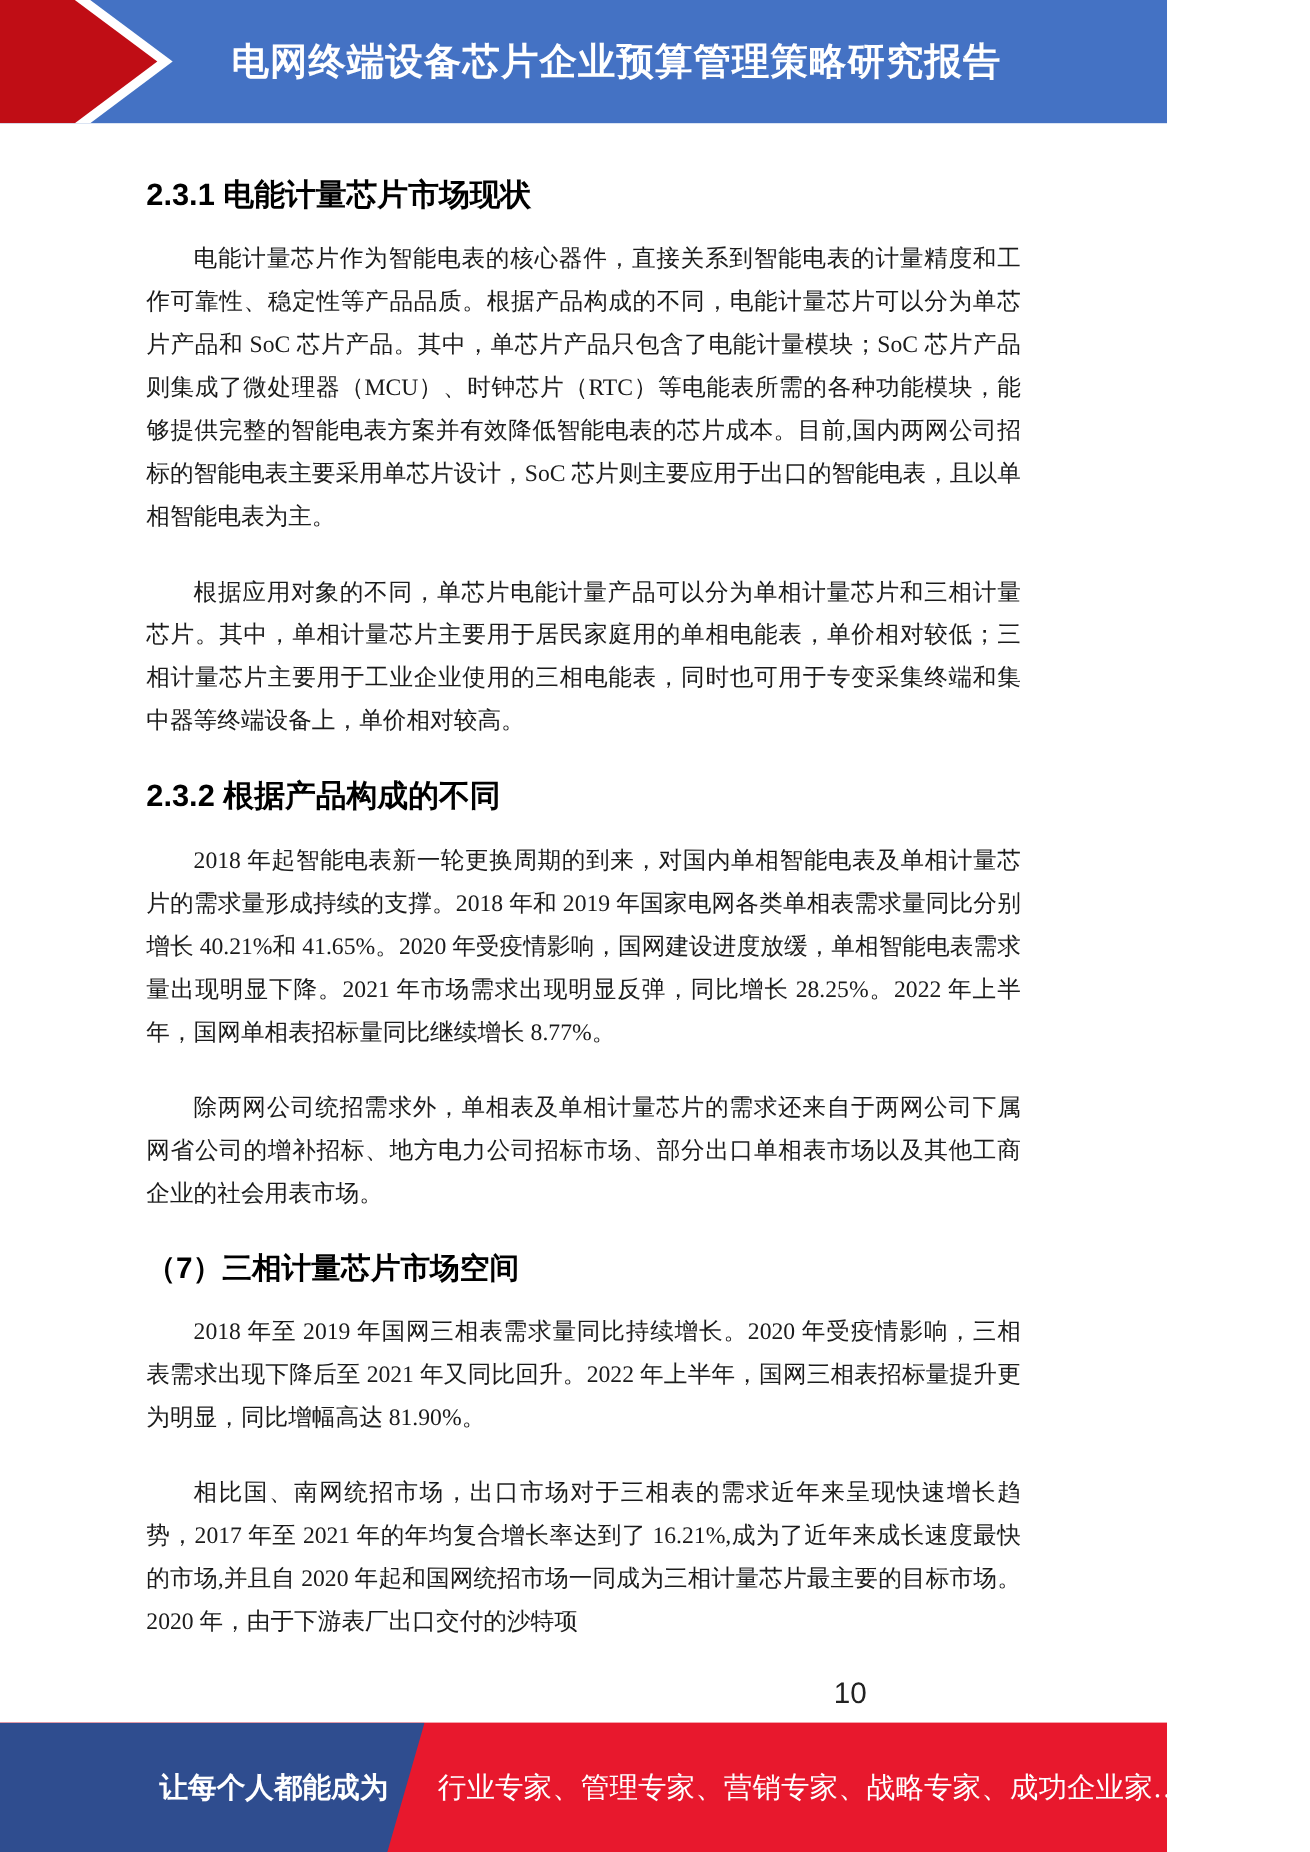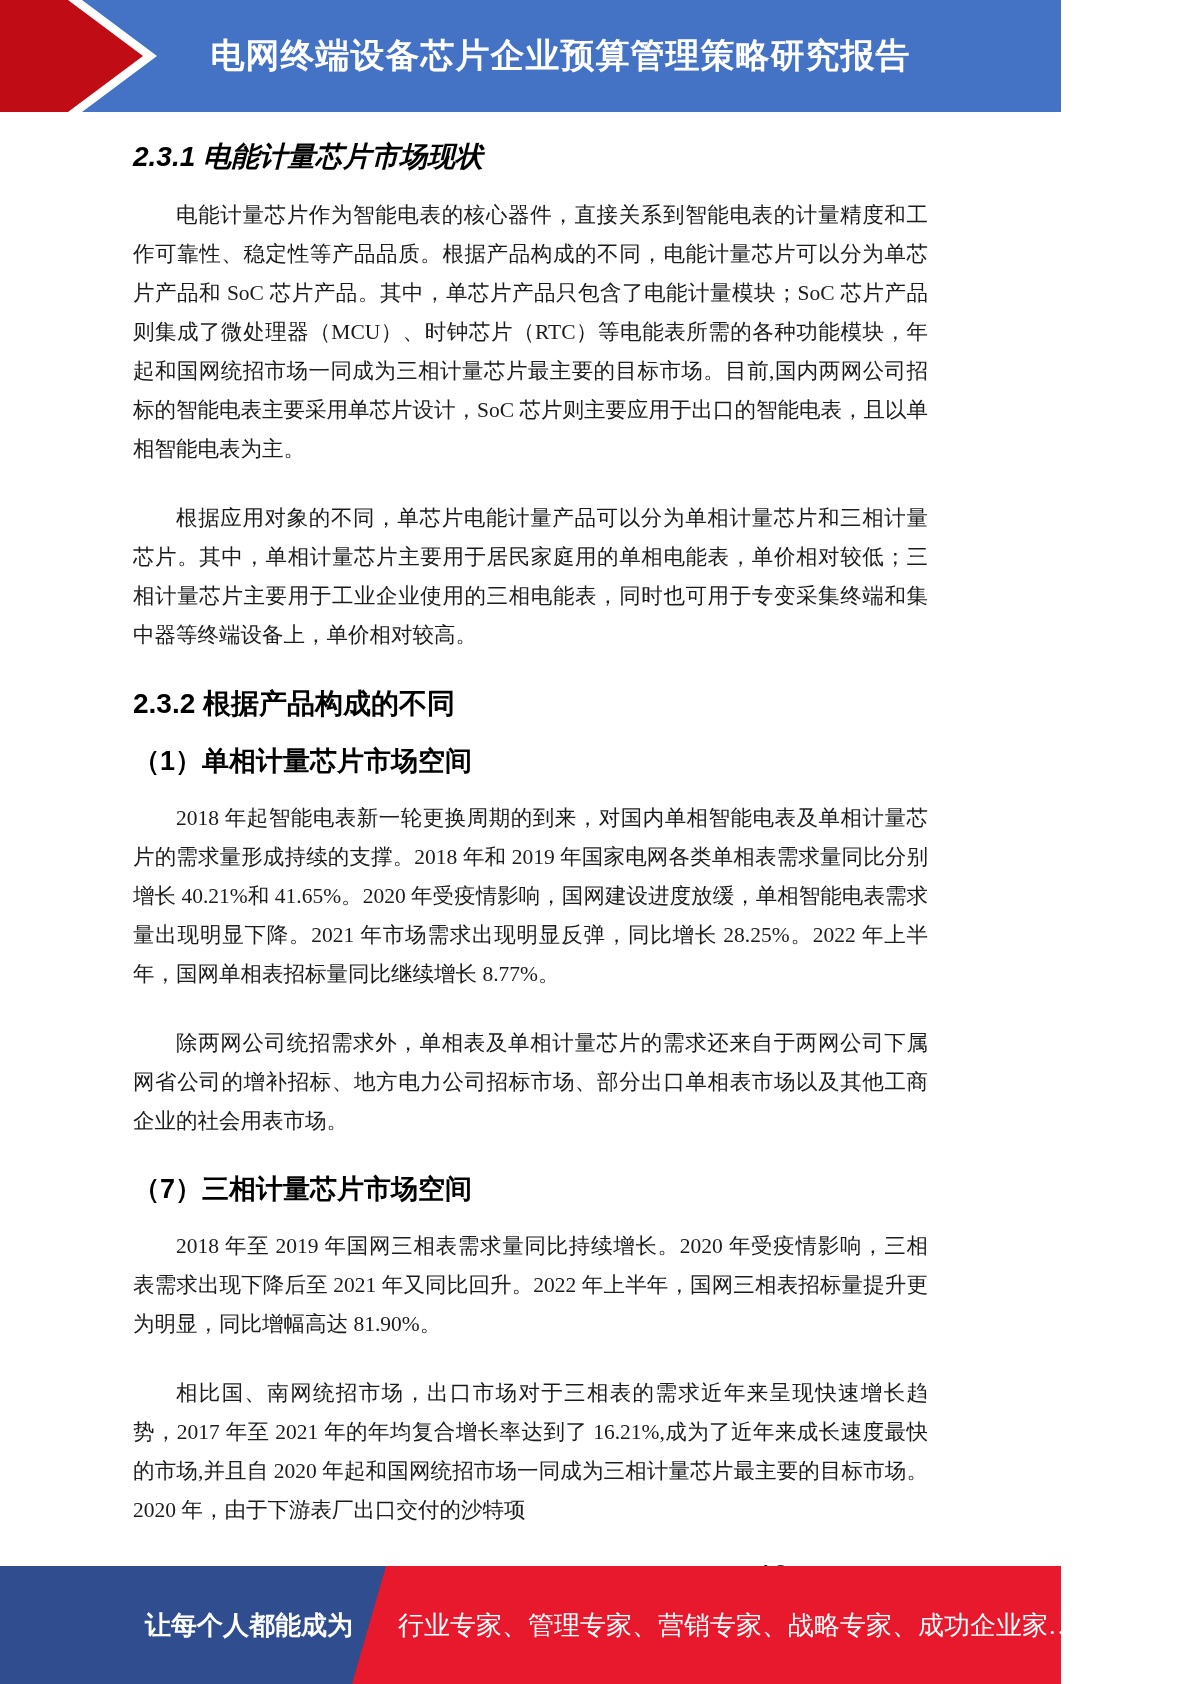--- a/index.html
+++ b/index.html
@@ -53,7 +53,7 @@
     color: #000000;
     margin: 14px 0 20px 0;
   }
-  .content h2.first { margin-top: 10px; font-style: italic; }
+  .content h2.first { margin-top: 30px; }
   .content h3 {
     font-family: "Liberation Sans", "DejaVu Sans", sans-serif;
     font-weight: 700;

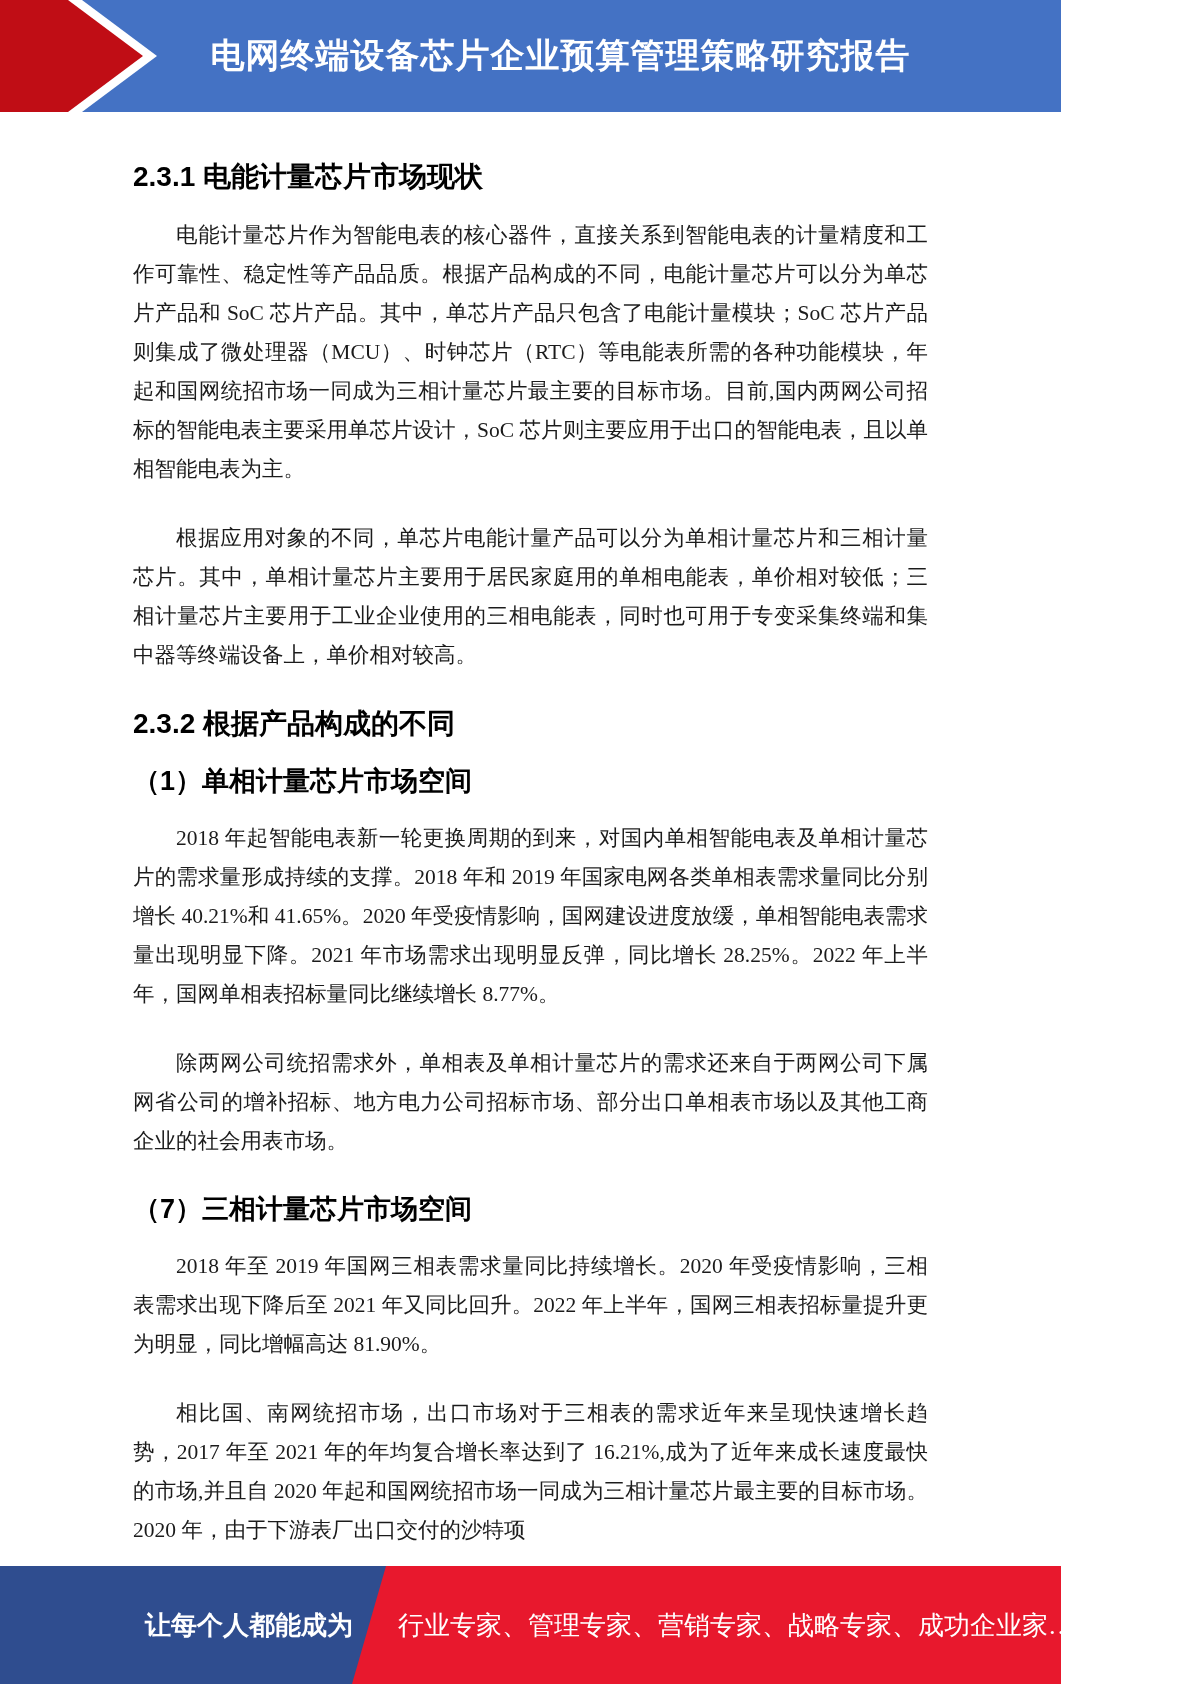--- a/index.html
+++ b/index.html
@@ -128,7 +128,7 @@
 
     <h2 class="first">2.3.1 电能计量芯片市场现状</h2>
 
-    <p>电能计量芯片作为智能电表的核心器件，直接关系到智能电表的计量精度和工作可靠性、稳定性等产品品质。根据产品构成的不同，电能计量芯片可以分为单芯片产品和 SoC 芯片产品。其中，单芯片产品只包含了电能计量模块；SoC 芯片产品则集成了微处理器（MCU）、时钟芯片（RTC）等电能表所需的各种功能模块，年起和国网统招市场一同成为三相计量芯片最主要的目标市场。目前,国内两网公司招标的智能电表主要采用单芯片设计，SoC 芯片则主要应用于出口的智能电表，且以单相智能电表为主。</p>
+    <p>电能计量芯片作为智能电表的核心器件，直接关系到智能电表的计量精度和工作可靠性、稳定性等产品品质。根据产品构成的不同，电能计量芯片可以分为单芯片产品和 SoC 芯片产品。其中，单芯片产品只包含了电能计量模块；SoC 芯片产品则集成了微处理器（MCU）、时钟芯片（RTC）等电能表所需的各种功能模块，能够提供完整的智能电表方案并有效降低智能电表的芯片成本。目前,国内两网公司招标的智能电表主要采用单芯片设计，SoC 芯片则主要应用于出口的智能电表，且以单相智能电表为主。</p>
     <p>根据应用对象的不同，单芯片电能计量产品可以分为单相计量芯片和三相计量芯片。其中，单相计量芯片主要用于居民家庭用的单相电能表，单价相对较低；三相计量芯片主要用于工业企业使用的三相电能表，同时也可用于专变采集终端和集中器等终端设备上，单价相对较高。</p>
 
     <h2>2.3.2 根据产品构成的不同</h2>

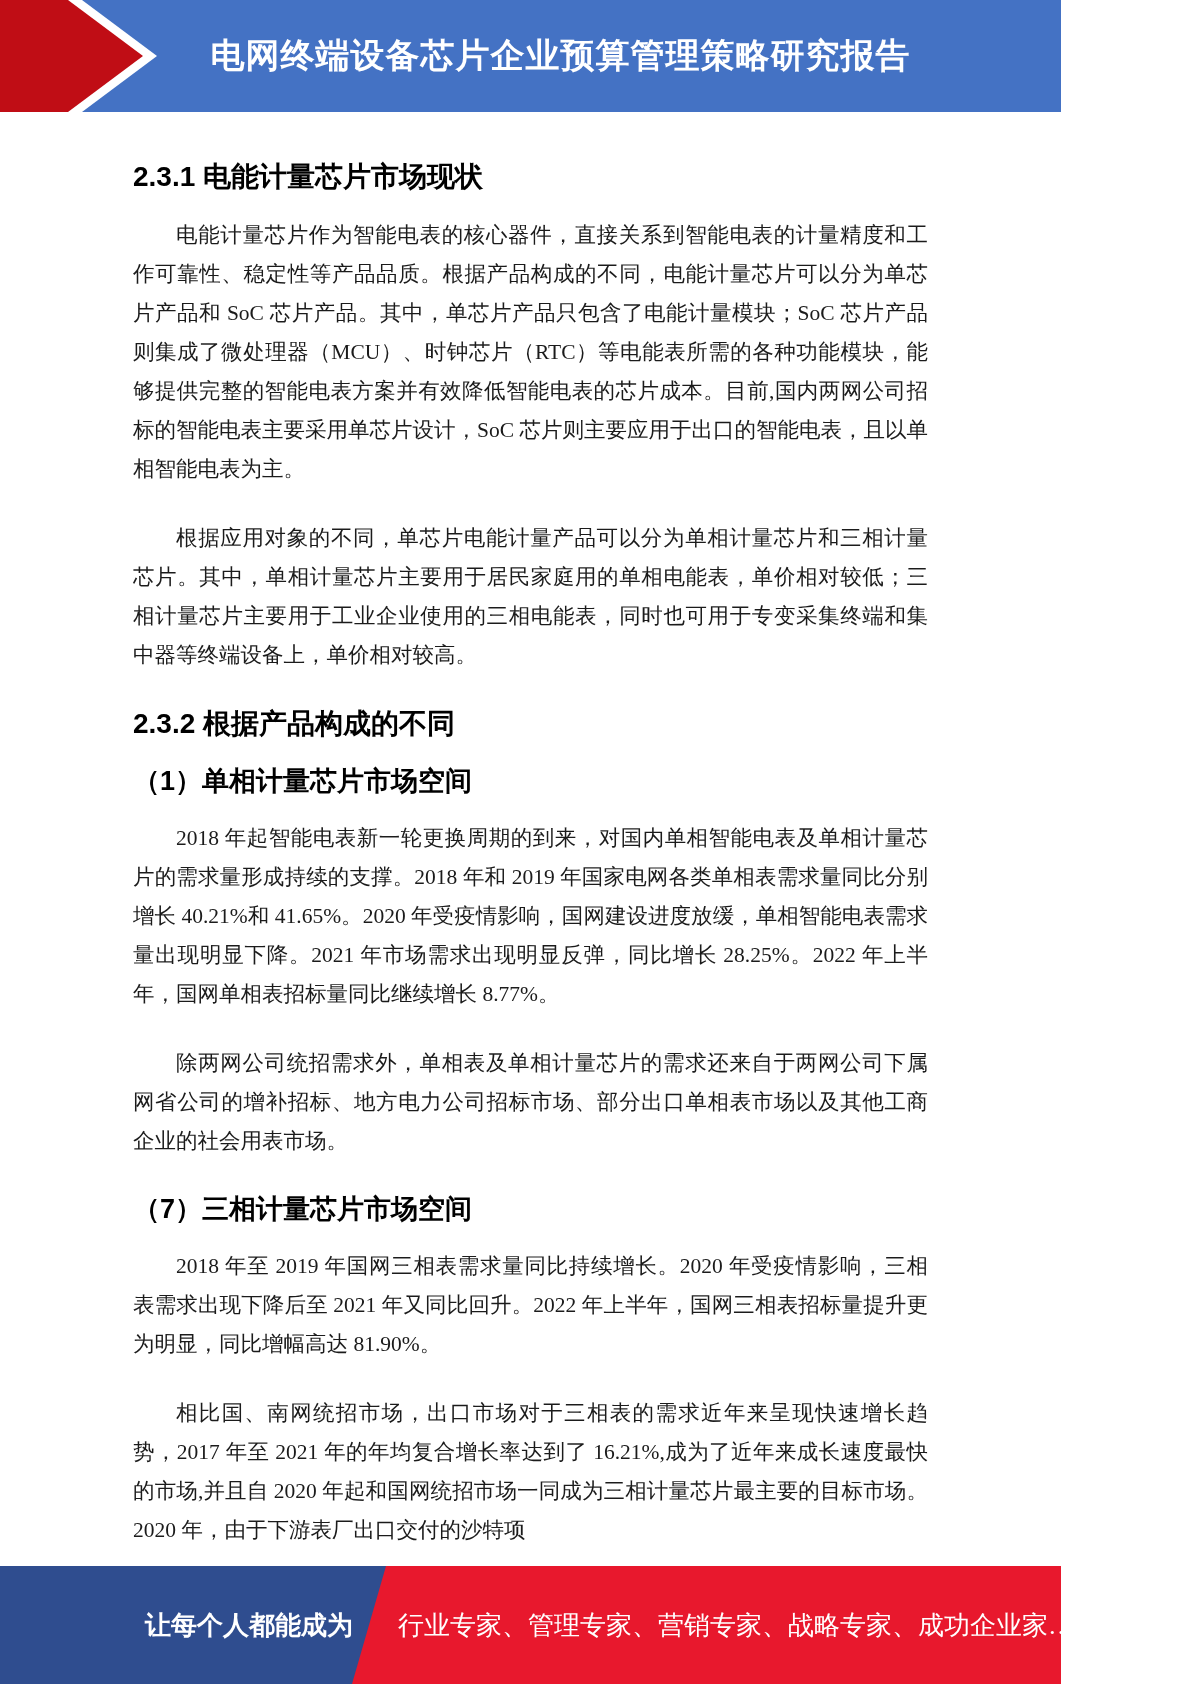--- a/index.html
+++ b/index.html
@@ -133,7 +133,6 @@
 
     <h2>2.3.2 根据产品构成的不同</h2>
 
-    <h3>（1）单相计量芯片市场空间</h3>
 
     <p>2018 年起智能电表新一轮更换周期的到来，对国内单相智能电表及单相计量芯片的需求量形成持续的支撑。2018 年和 2019 年国家电网各类单相表需求量同比分别增长 40.21%和 41.65%。2020 年受疫情影响，国网建设进度放缓，单相智能电表需求量出现明显下降。2021 年市场需求出现明显反弹，同比增长 28.25%。2022 年上半年，国网单相表招标量同比继续增长 8.77%。</p>
     <p>除两网公司统招需求外，单相表及单相计量芯片的需求还来自于两网公司下属网省公司的增补招标、地方电力公司招标市场、部分出口单相表市场以及其他工商企业的社会用表市场。</p>

